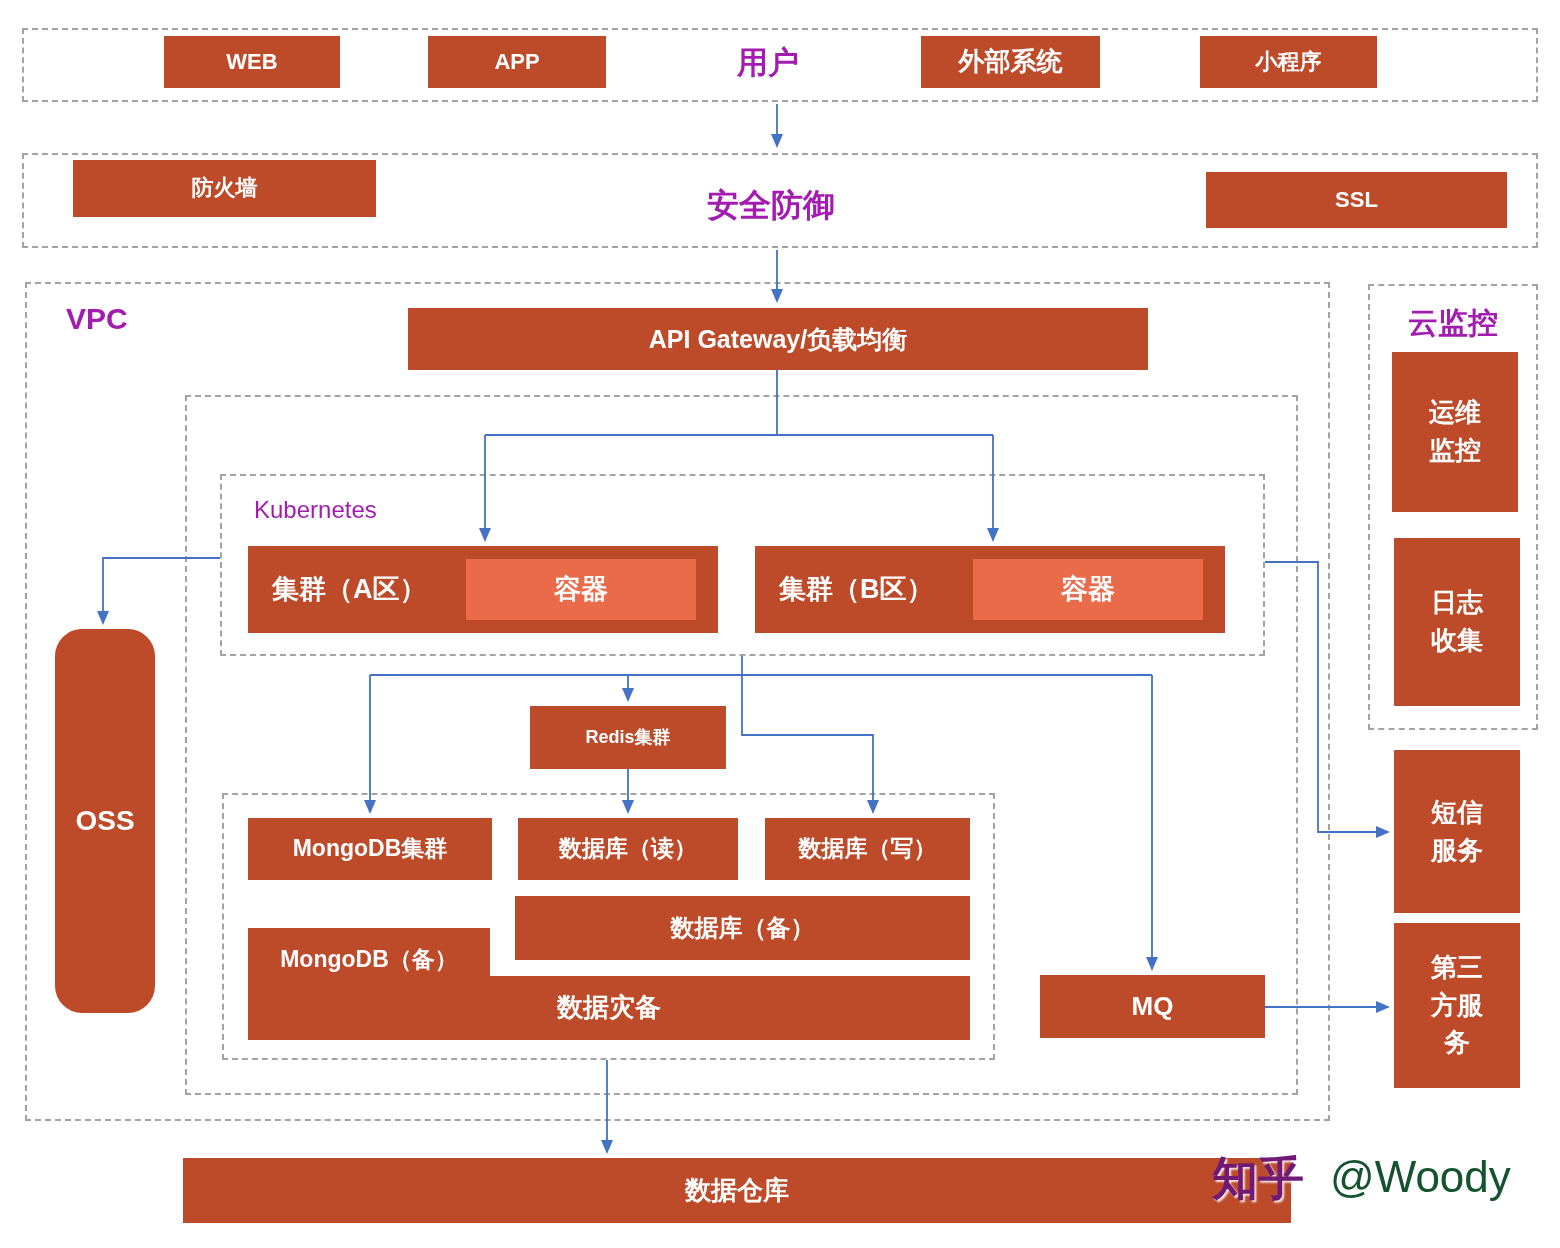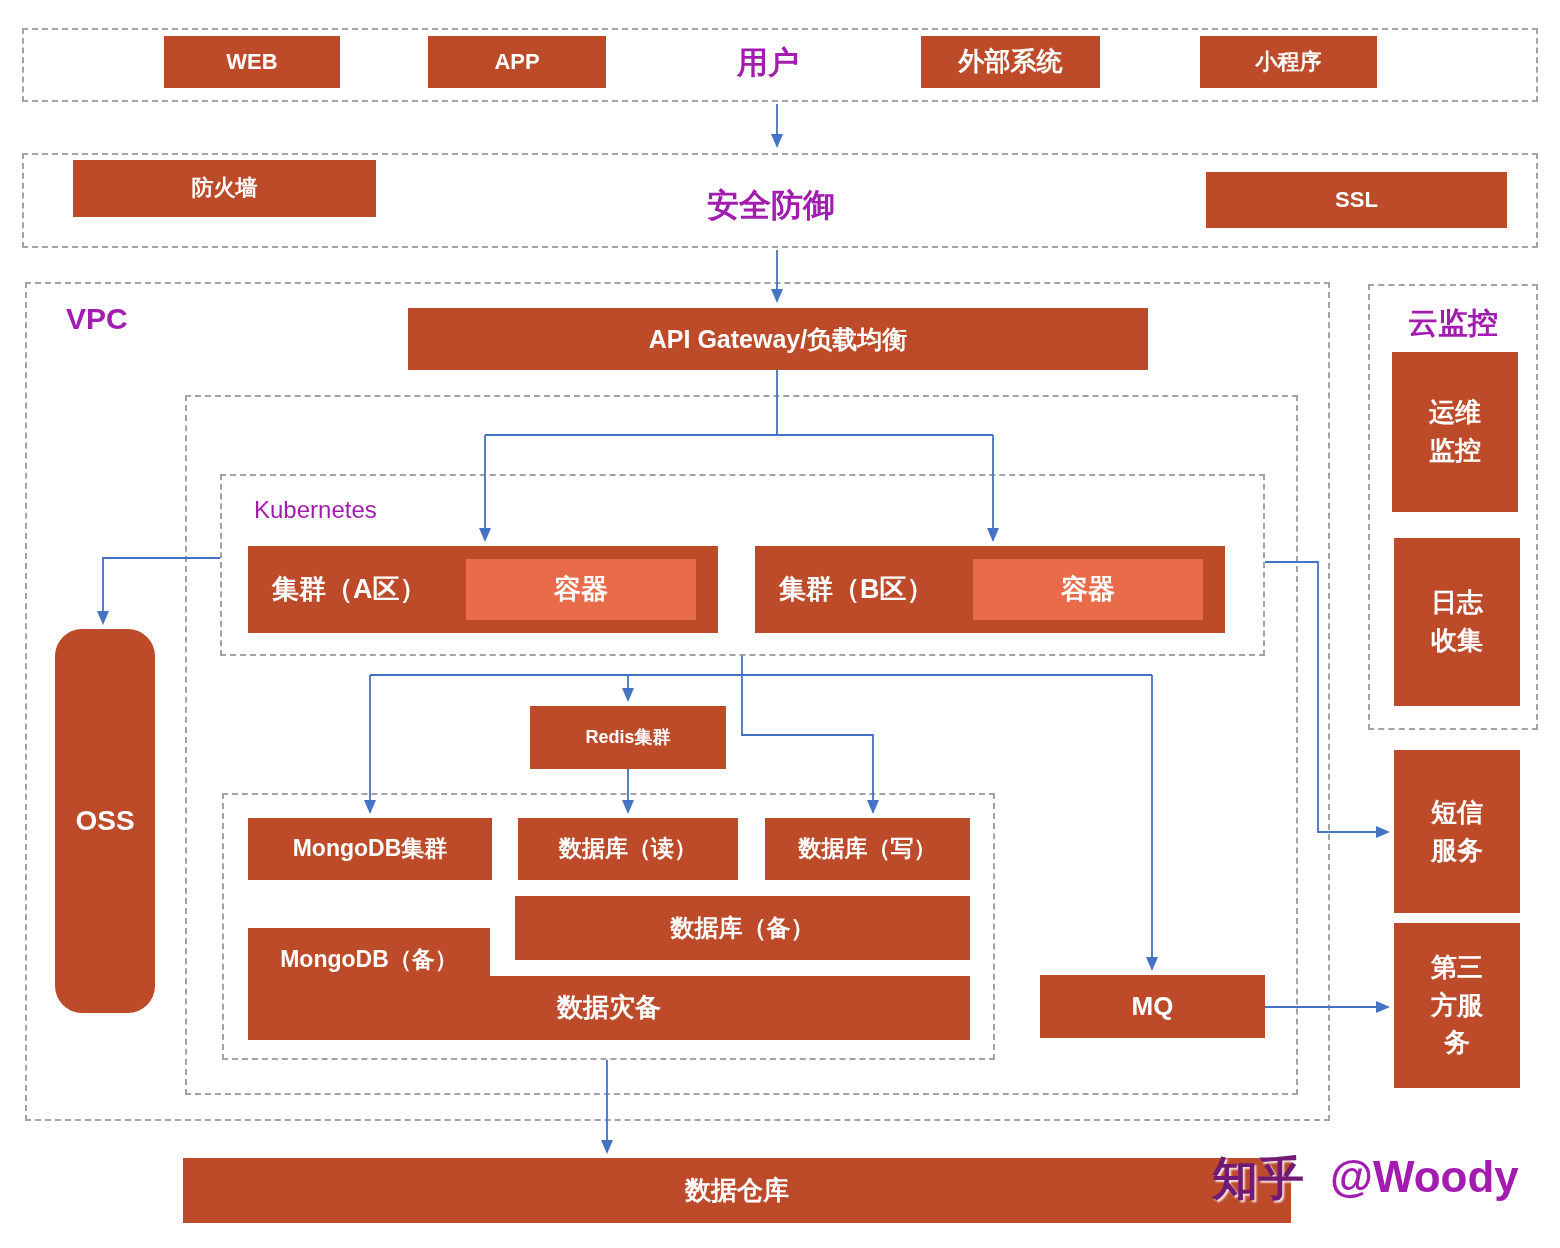--- a/index.html
+++ b/index.html
@@ -22,7 +22,7 @@
   .glabel{z-index:4;}
   .wm-brand{position:absolute; z-index:8; font-size:46px; font-weight:700; color:#701a75;
     text-shadow:2px 2px 2px rgba(255,255,255,0.85);}
-  .wm-author{position:absolute; z-index:8; font-size:44px; font-weight:700; color:#a21caf;
+  .wm-author{position:absolute; z-index:8; font-size:44px; font-weight:400; color:#14532d;
     text-shadow:1px 1px 0 #ffffff;}
 </style>
 </head>

